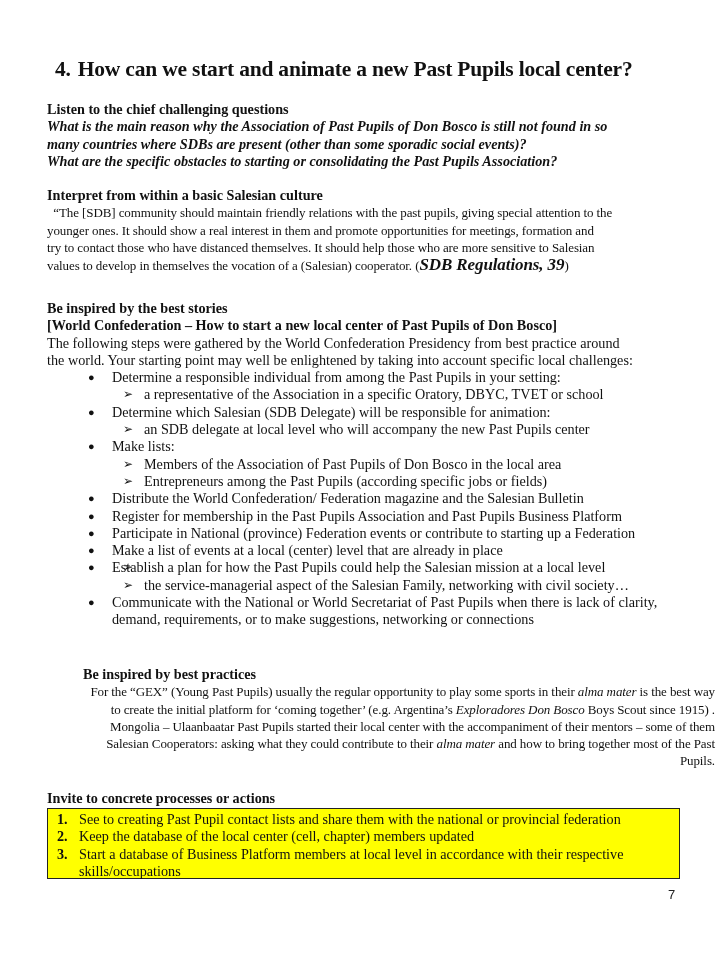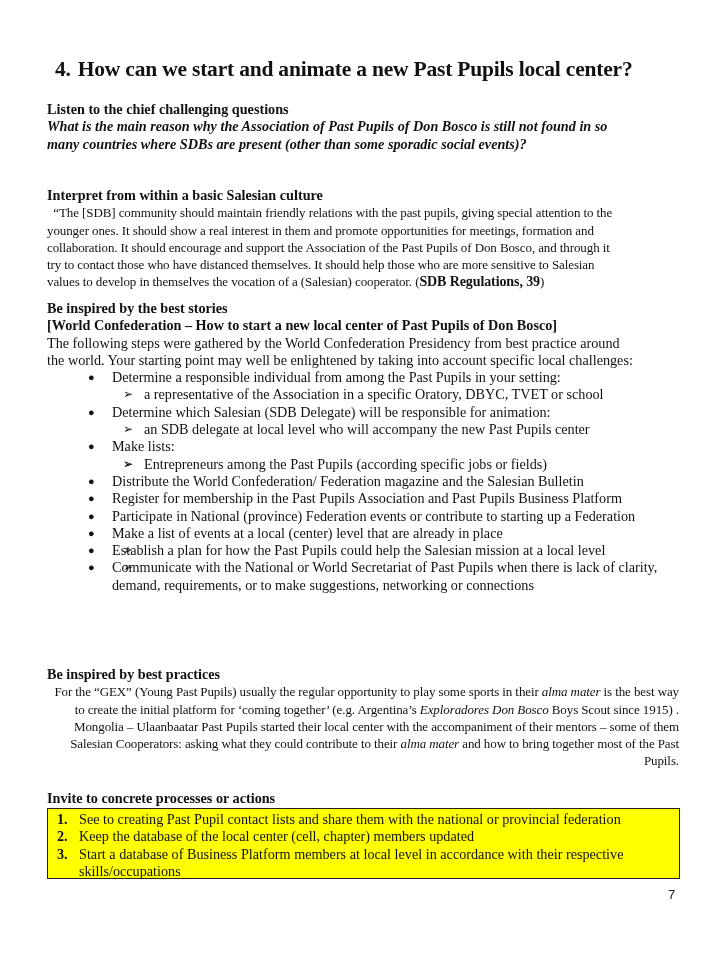--- a/index.html
+++ b/index.html
@@ -40,6 +40,7 @@
     <div class="h line">Listen to the chief challenging questions</div>
     <div class="it line">What is the main reason why the Association of Past Pupils of Don Bosco is still not found in so</div>
     <div class="it line">many countries where SDBs are present (other than some sporadic social events)?</div>
+    <div class="it line">What are the specific obstacles to starting or consolidating the Past Pupils Association?</div>
   </div>
 
   <div class="block" style="top:187px;">

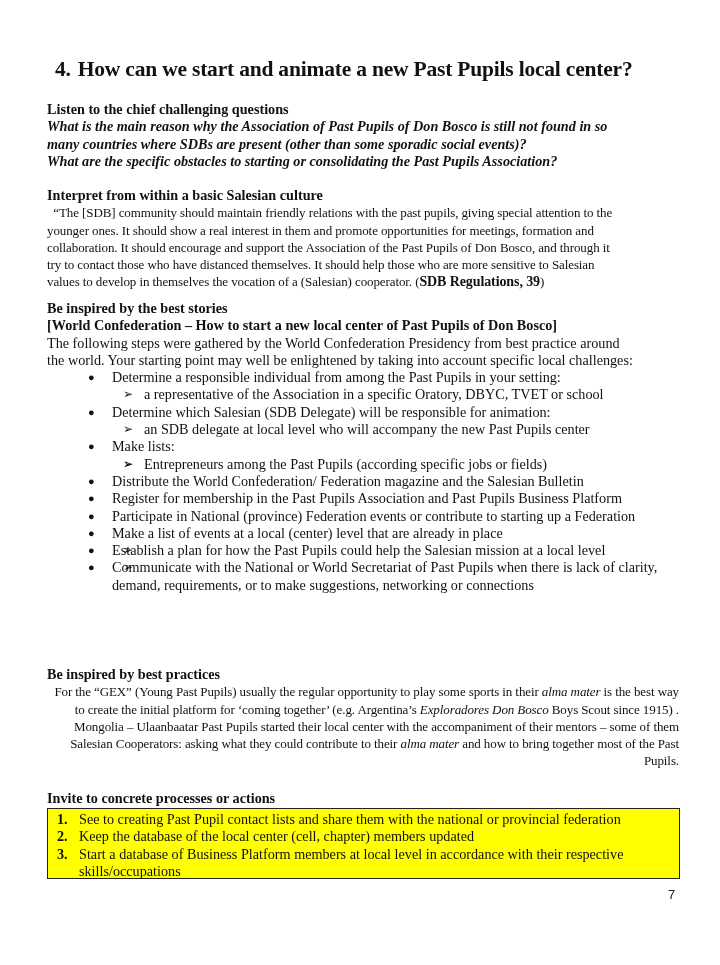--- a/index.html
+++ b/index.html
@@ -47,7 +47,6 @@
     <div class="h line">Interpret from within a basic Salesian culture</div>
     <div class="quote line" style="white-space:pre;font-family:Liberation Serif, serif;">  “The [SDB] community should maintain friendly relations with the past pupils, giving special attention to the</div>
     <div class="quote line">younger ones. It should show a real interest in them and promote opportunities for meetings, formation and</div>
-    <div class="quote line">collaboration. It should encourage and support the Association of the Past Pupils of Don Bosco, and through it</div>
     <div class="quote line">try to contact those who have distanced themselves. It should help those who are more sensitive to Salesian</div>
     <div class="quote line"><span>values to develop in themselves the vocation of a (Salesian) cooperator. (</span><b style="font-size:14px;">SDB Regulations, 39</b><span>)</span></div>
   </div>

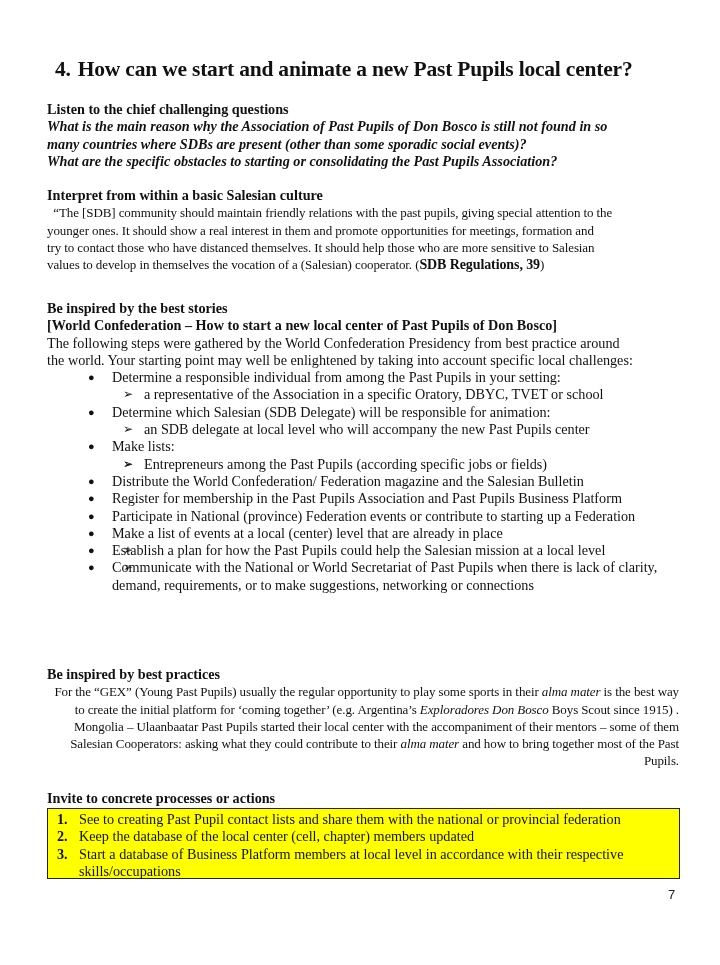--- a/index.html
+++ b/index.html
@@ -48,7 +48,7 @@
     <div class="quote line" style="white-space:pre;font-family:Liberation Serif, serif;">  “The [SDB] community should maintain friendly relations with the past pupils, giving special attention to the</div>
     <div class="quote line">younger ones. It should show a real interest in them and promote opportunities for meetings, formation and</div>
     <div class="quote line">try to contact those who have distanced themselves. It should help those who are more sensitive to Salesian</div>
-    <div class="quote line"><span>values to develop in themselves the vocation of a (Salesian) cooperator. (</span><b style="font-size:14px;">SDB Regulations, 39</b><span>)</span></div>
+    <div class="quote line"><span>values to develop in themselves the vocation of a (Salesian) cooperator. (</span><b style="font-size:17px;font-style:italic;">SDB Regulations, 39</b><span>)</span></div>
   </div>
 
   <div class="block" style="top:300px;">

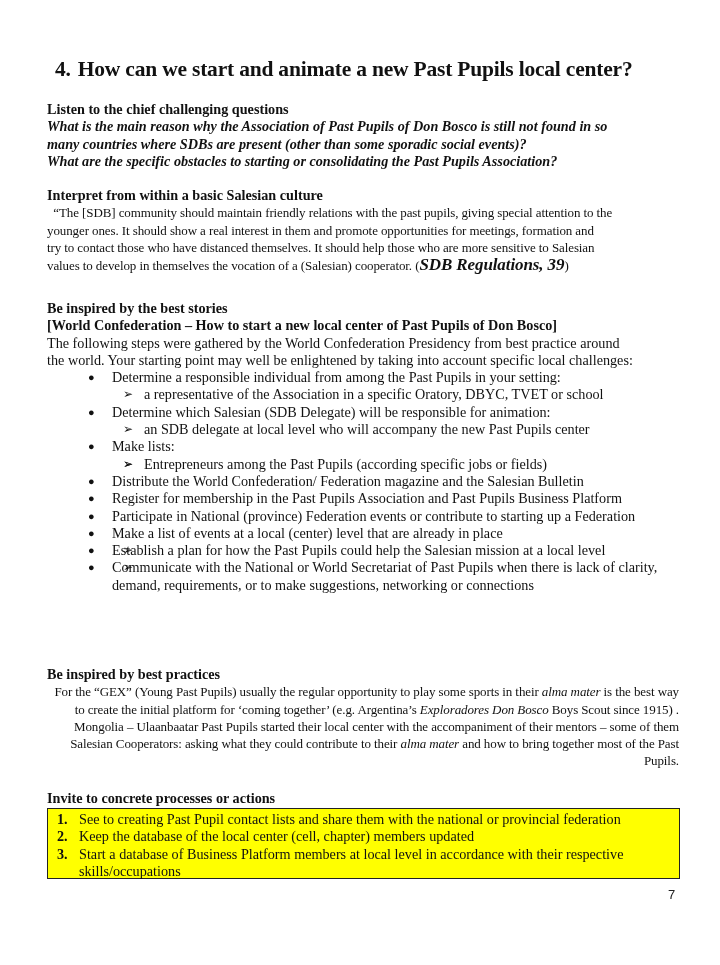--- a/index.html
+++ b/index.html
@@ -70,7 +70,7 @@
       </li>
       <li><span class="b">●</span><span>Make lists:</span>
         <ul class="l2">
-          <li><span class="a">➢</span></li>
+          <li><span class="a">➢</span><span>Members of the Association of Past Pupils of Don Bosco in the local area</span></li>
           <li><span class="a">➢</span><span>Entrepreneurs among the Past Pupils (according specific jobs or fields)</span></li>
         </ul>
       </li>

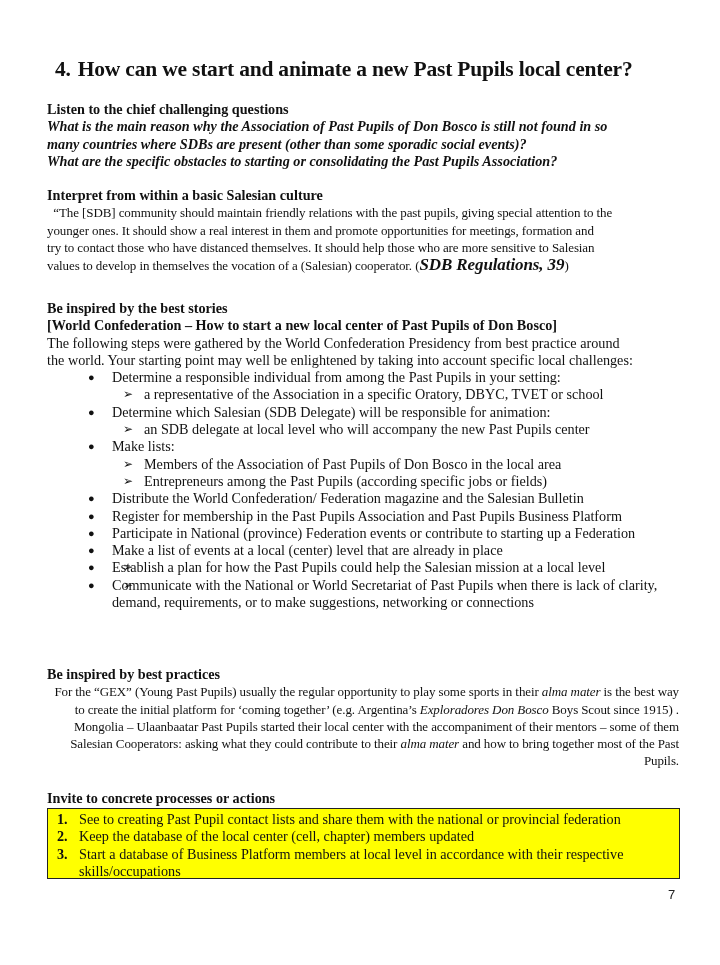--- a/index.html
+++ b/index.html
@@ -84,7 +84,7 @@
       </li>
       <li><span class="b">●</span><span>Establish a plan for how the Past Pupils could help the Salesian mission at a local level</span>
         <ul class="l2">
-            <li><span class="a">➢</span></li>
+            <li><span class="a">➢</span><span>the service-managerial aspect of the Salesian Family, networking with civil society…</span></li>
           </ul>
       </li>
       <li class="wrap"><span class="b">●</span><span>Communicate with the National or World Secretariat of Past Pupils when there is lack of clarity, demand, requirements, or to make suggestions, networking or connections</span></li>

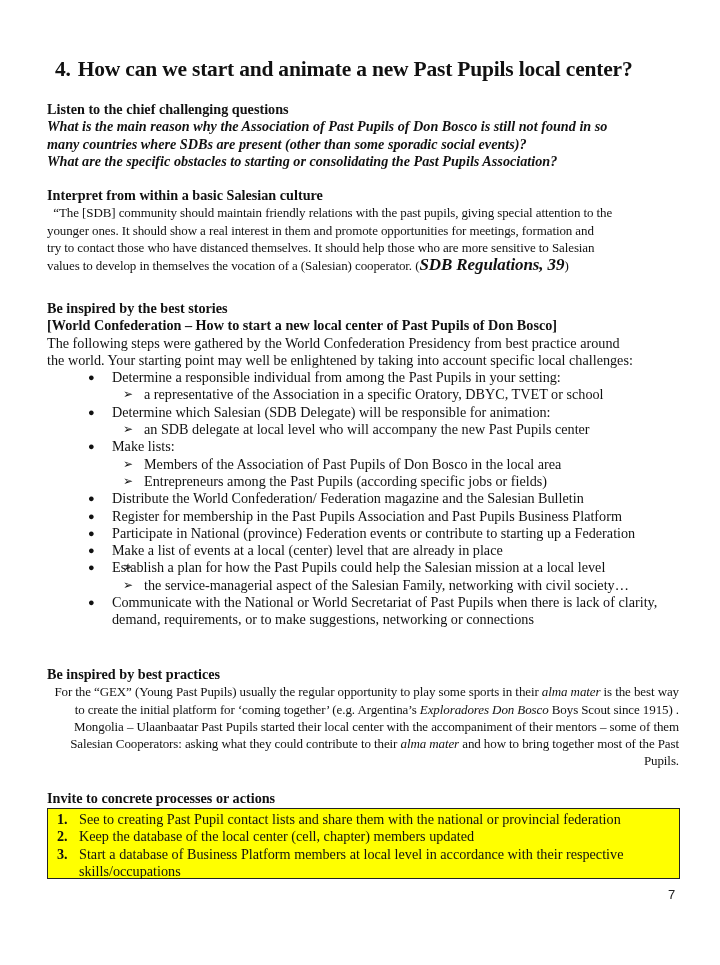--- a/index.html
+++ b/index.html
@@ -91,7 +91,7 @@
     </ul>
   </div>
 
-  <div class="block" style="top:666px; width:632px;">
+  <div class="block" style="top:666px; width:632px;margin-left:36px;">
     <div class="h line">Be inspired by best practices</div>
     <div class="small"><span>For the “GEX” (Young Past Pupils) usually the regular opportunity to play some sports in their </span><i>alma mater</i><span> is the best way to create the initial platform for ‘coming together’ (e.g. Argentina’s </span><i>Exploradores Don Bosco</i><span> Boys Scout since 1915) .</span></div>
     <div class="small"><span>Mongolia – Ulaanbaatar Past Pupils started their local center with the accompaniment of their mentors – some of them Salesian Cooperators: asking what they could contribute to their </span><i>alma mater</i><span> and how to bring together most of the Past Pupils.</span></div>

